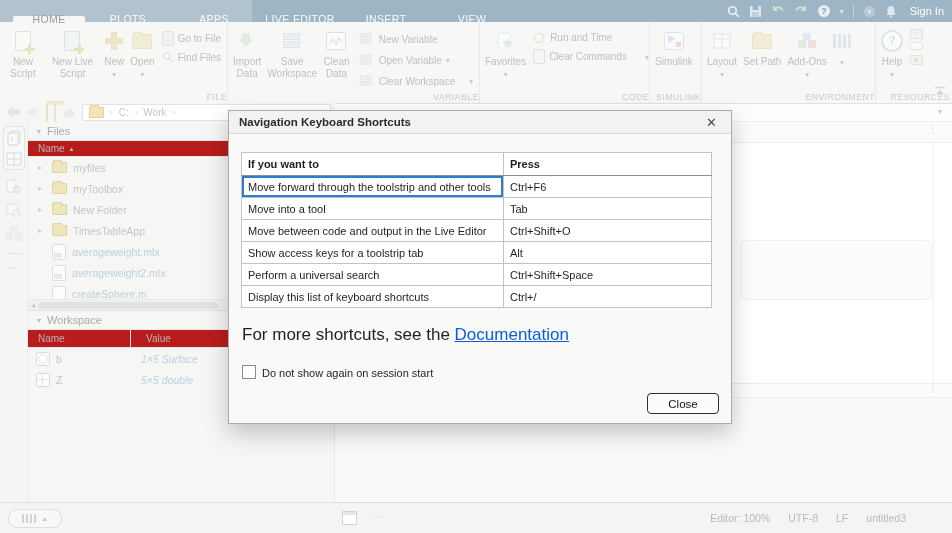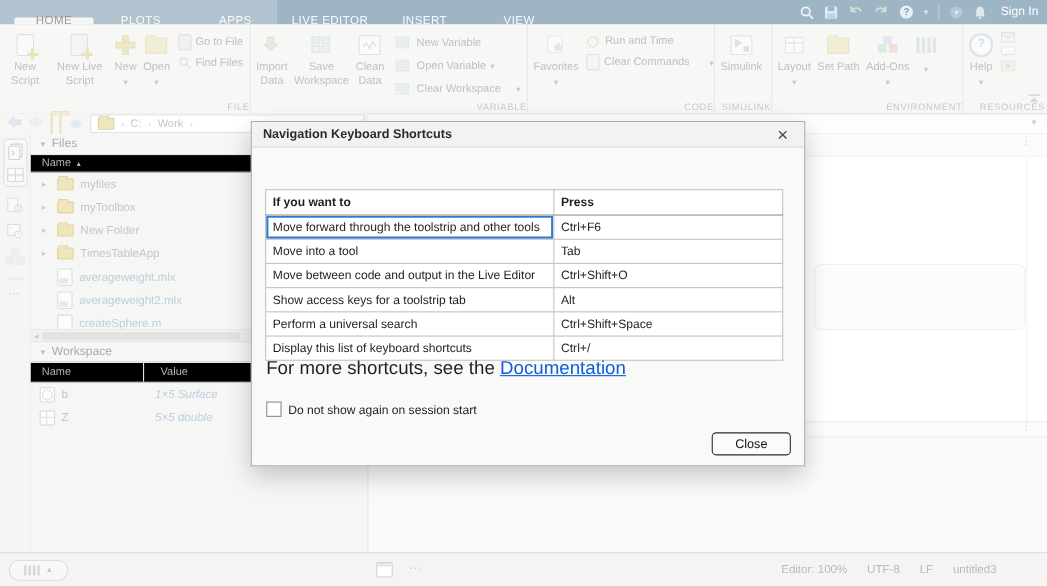--- a/index.html
+++ b/index.html
@@ -83,7 +83,7 @@
   .files{position:absolute;left:28px;top:122px;width:307px;height:188px;background:#f6f6f4;border-right:1px solid #e6e6e4;z-index:2;box-sizing:border-box;}
   .pane-head{height:18px;display:flex;align-items:center;gap:6px;padding-left:9px;font-size:11px;color:#ababa9;}
   .pane-head .tri{font-size:8px;color:#bcbcba;}
-  .colhead{height:15px;background:#000000;border-top:1px solid #e7e7e5;border-bottom:1px solid #e7e7e5;
+  .colhead{height:15px;background:#b91c1c;border-top:1px solid #e7e7e5;border-bottom:1px solid #e7e7e5;
            display:flex;align-items:center;font-size:10px;color:#b5b5b3;padding-left:10px;gap:5px;}
   .frow{height:21px;display:flex;align-items:center;font-size:10.5px;color:#c6c6c4;gap:6px;padding-left:10px;}
   .frow .tw{width:8px;font-size:8px;color:#cdcdcb;}

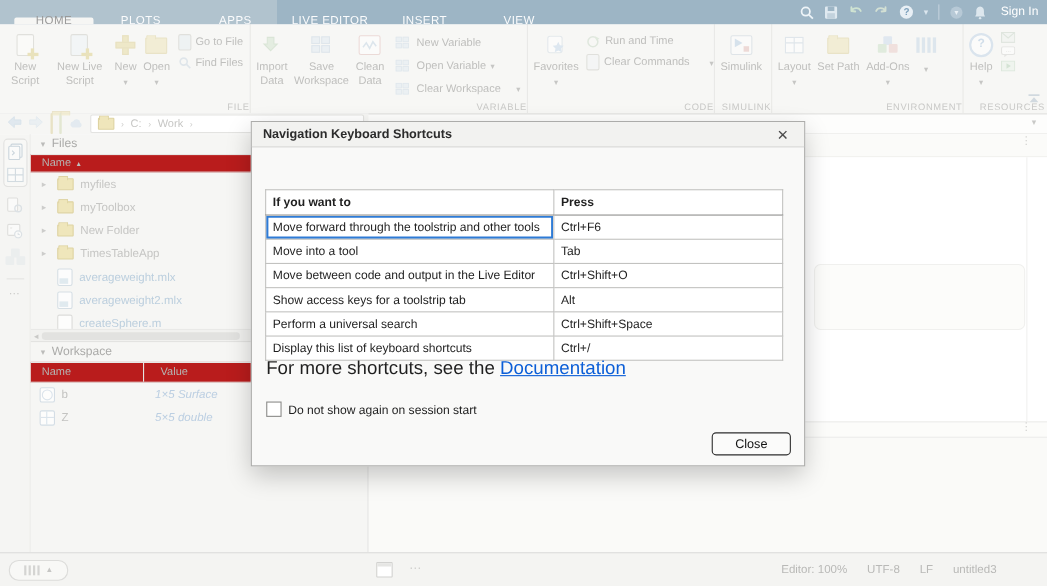--- a/index.html
+++ b/index.html
@@ -142,7 +142,7 @@
           padding:0 10px;font-size:11.5px;font-weight:bold;color:#2b2b2b;}
   .dclose{margin-left:auto;font-size:13px;color:#4a4a4a;line-height:1;padding:2px 4px;cursor:default;}
   .dtable{position:absolute;left:12px;top:41px;width:470px;border-collapse:collapse;background:#fff;
-          font-size:11px;color:#1f1f1f;table-layout:fixed;margin-top:20px;}
+          font-size:11px;color:#1f1f1f;table-layout:fixed;}
   .dtable,.dtable th,.dtable td{border:1px solid #c2c2c0;}
   .dtable{border:1px solid #8f8f8d;}
   .dtable th{border-bottom:1px solid #8f8f8d;font-weight:bold;text-align:left;height:20px;padding:1px 6px;}

